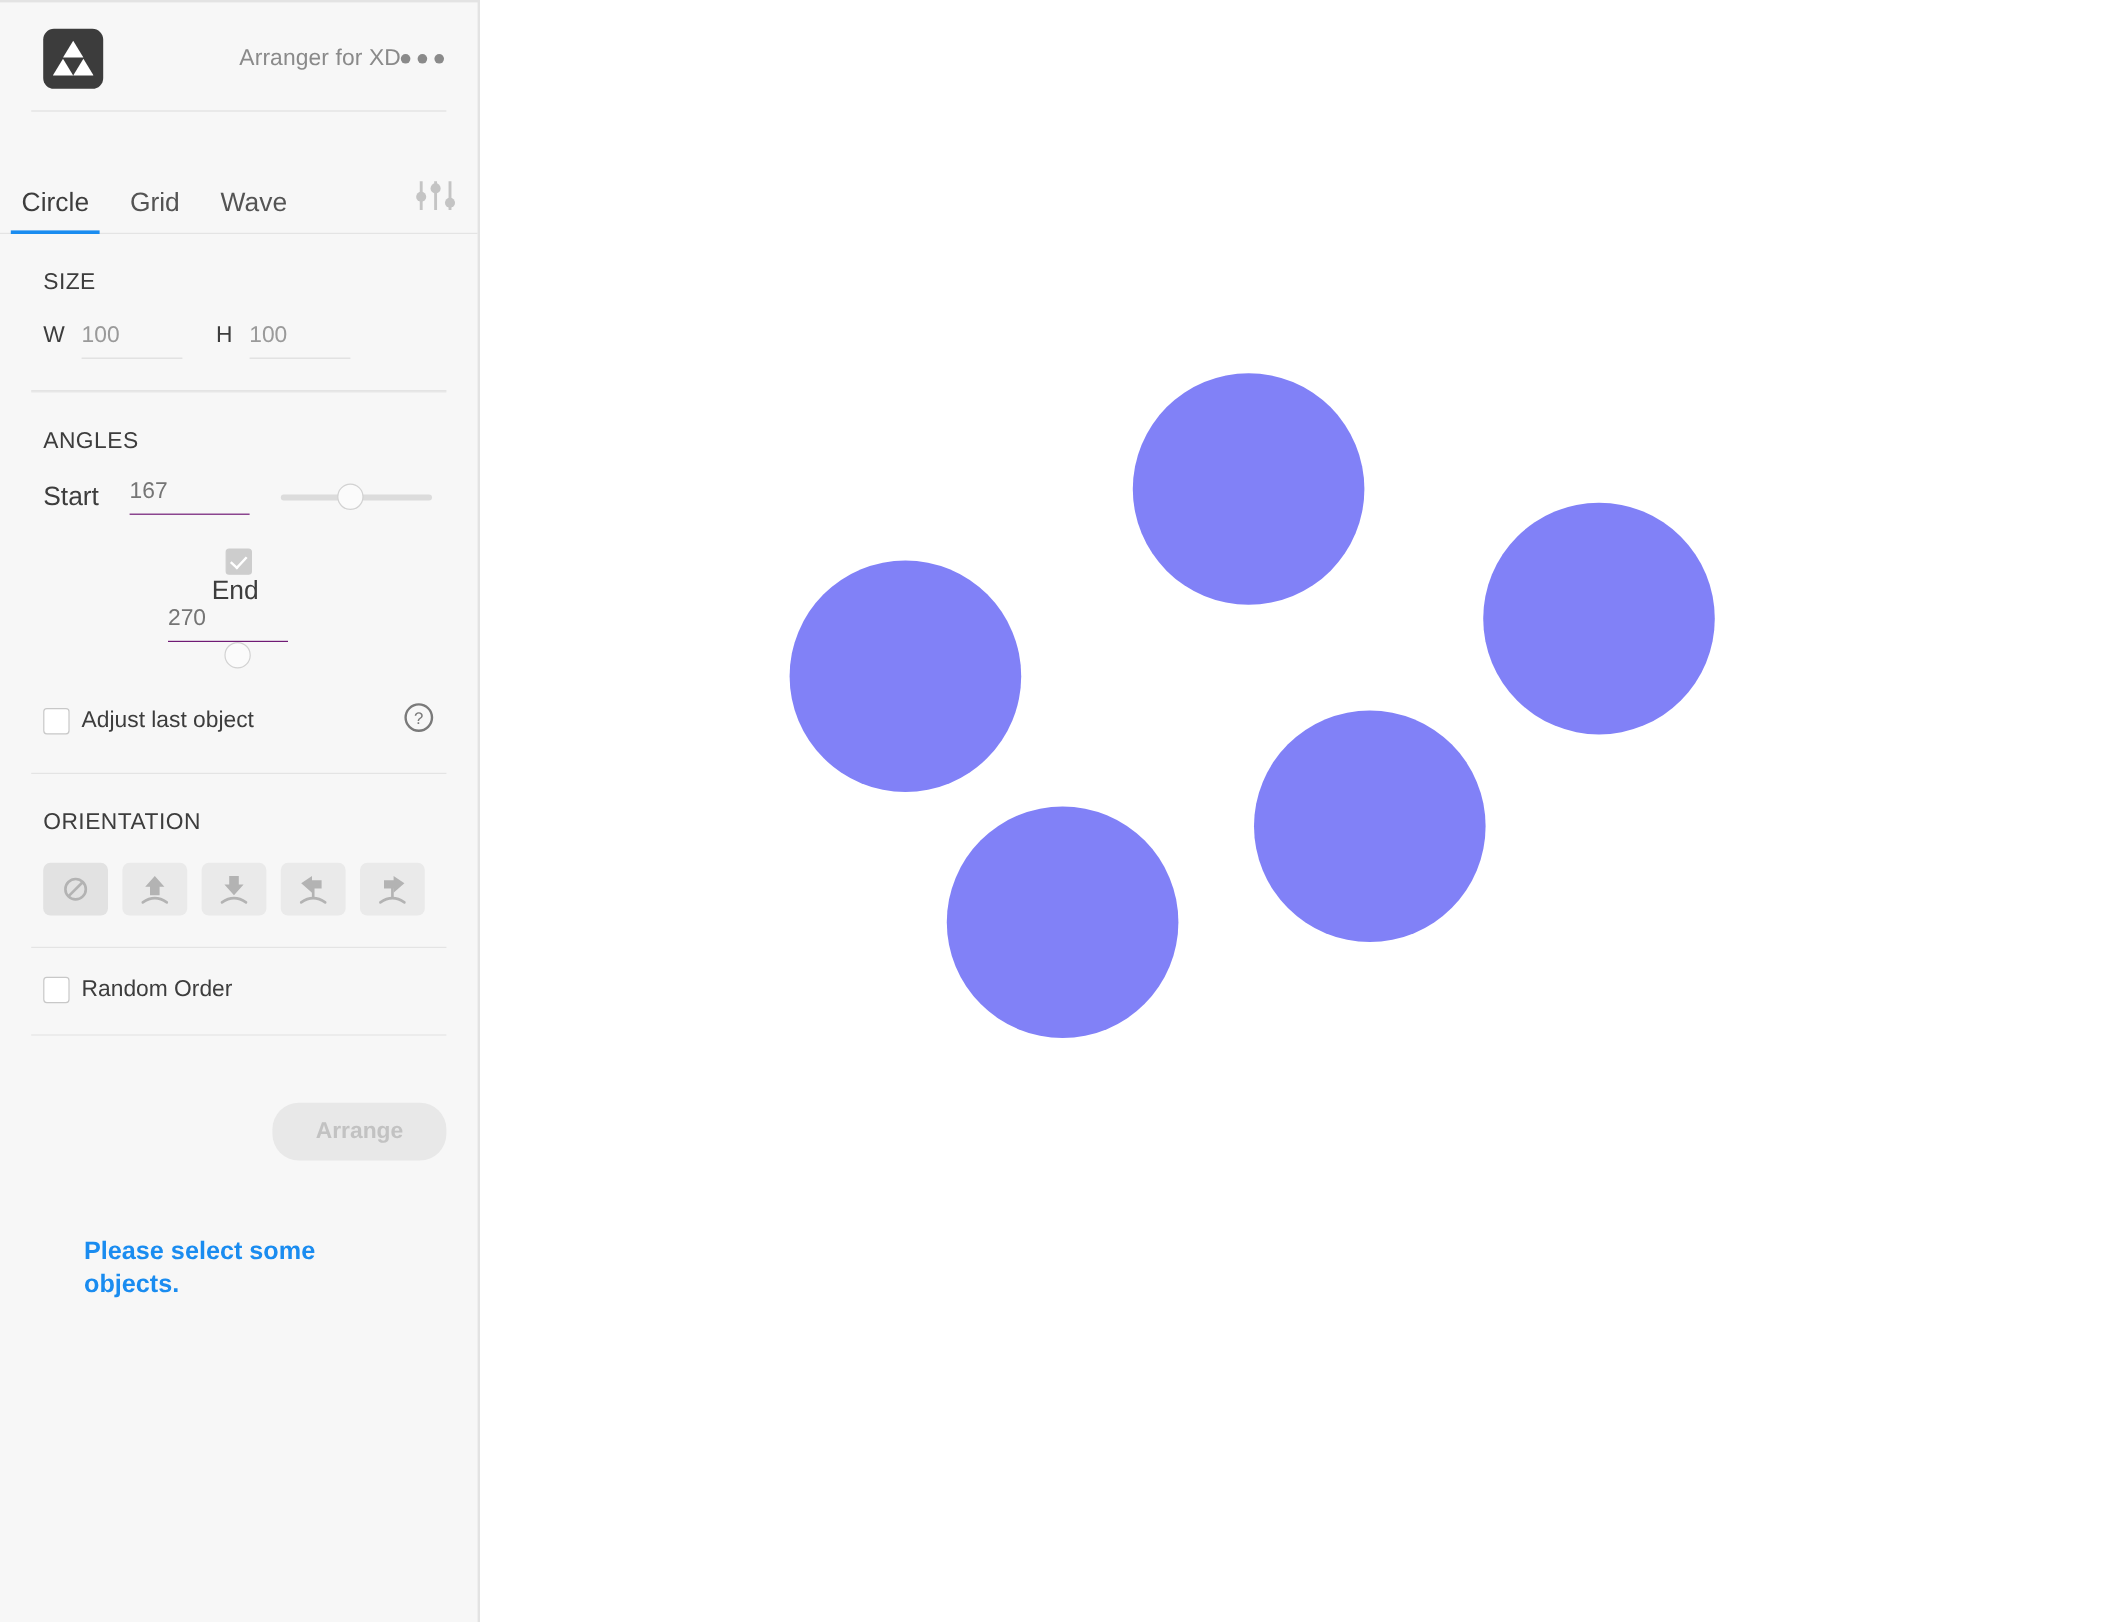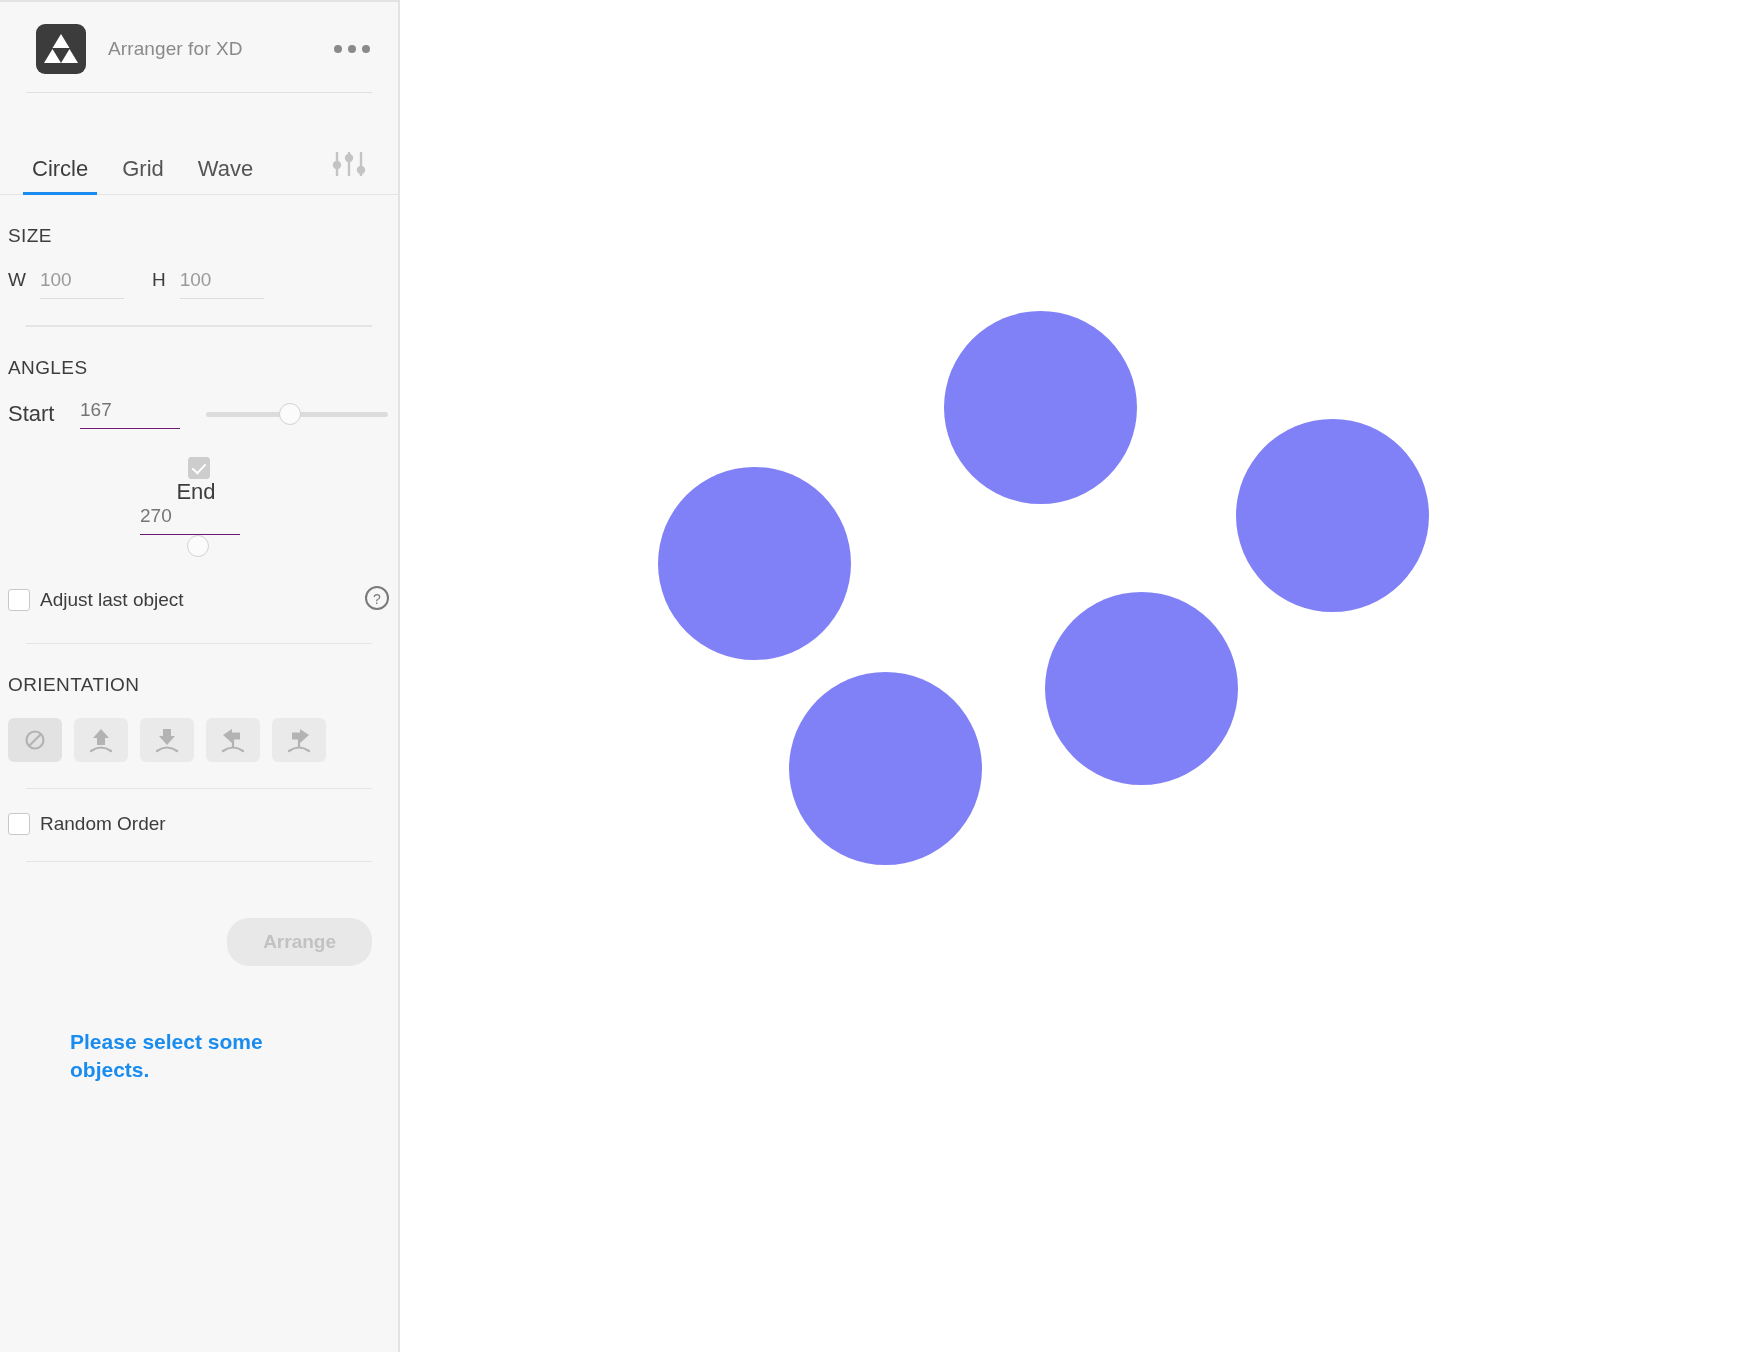--- a/index.html
+++ b/index.html
@@ -34,6 +34,7 @@
     align-items: center;
     padding: 18px 28px 0 36px;
     height: 76px;
+    text-align: right;
   }
   .logo {
     width: 50px; height: 50px;

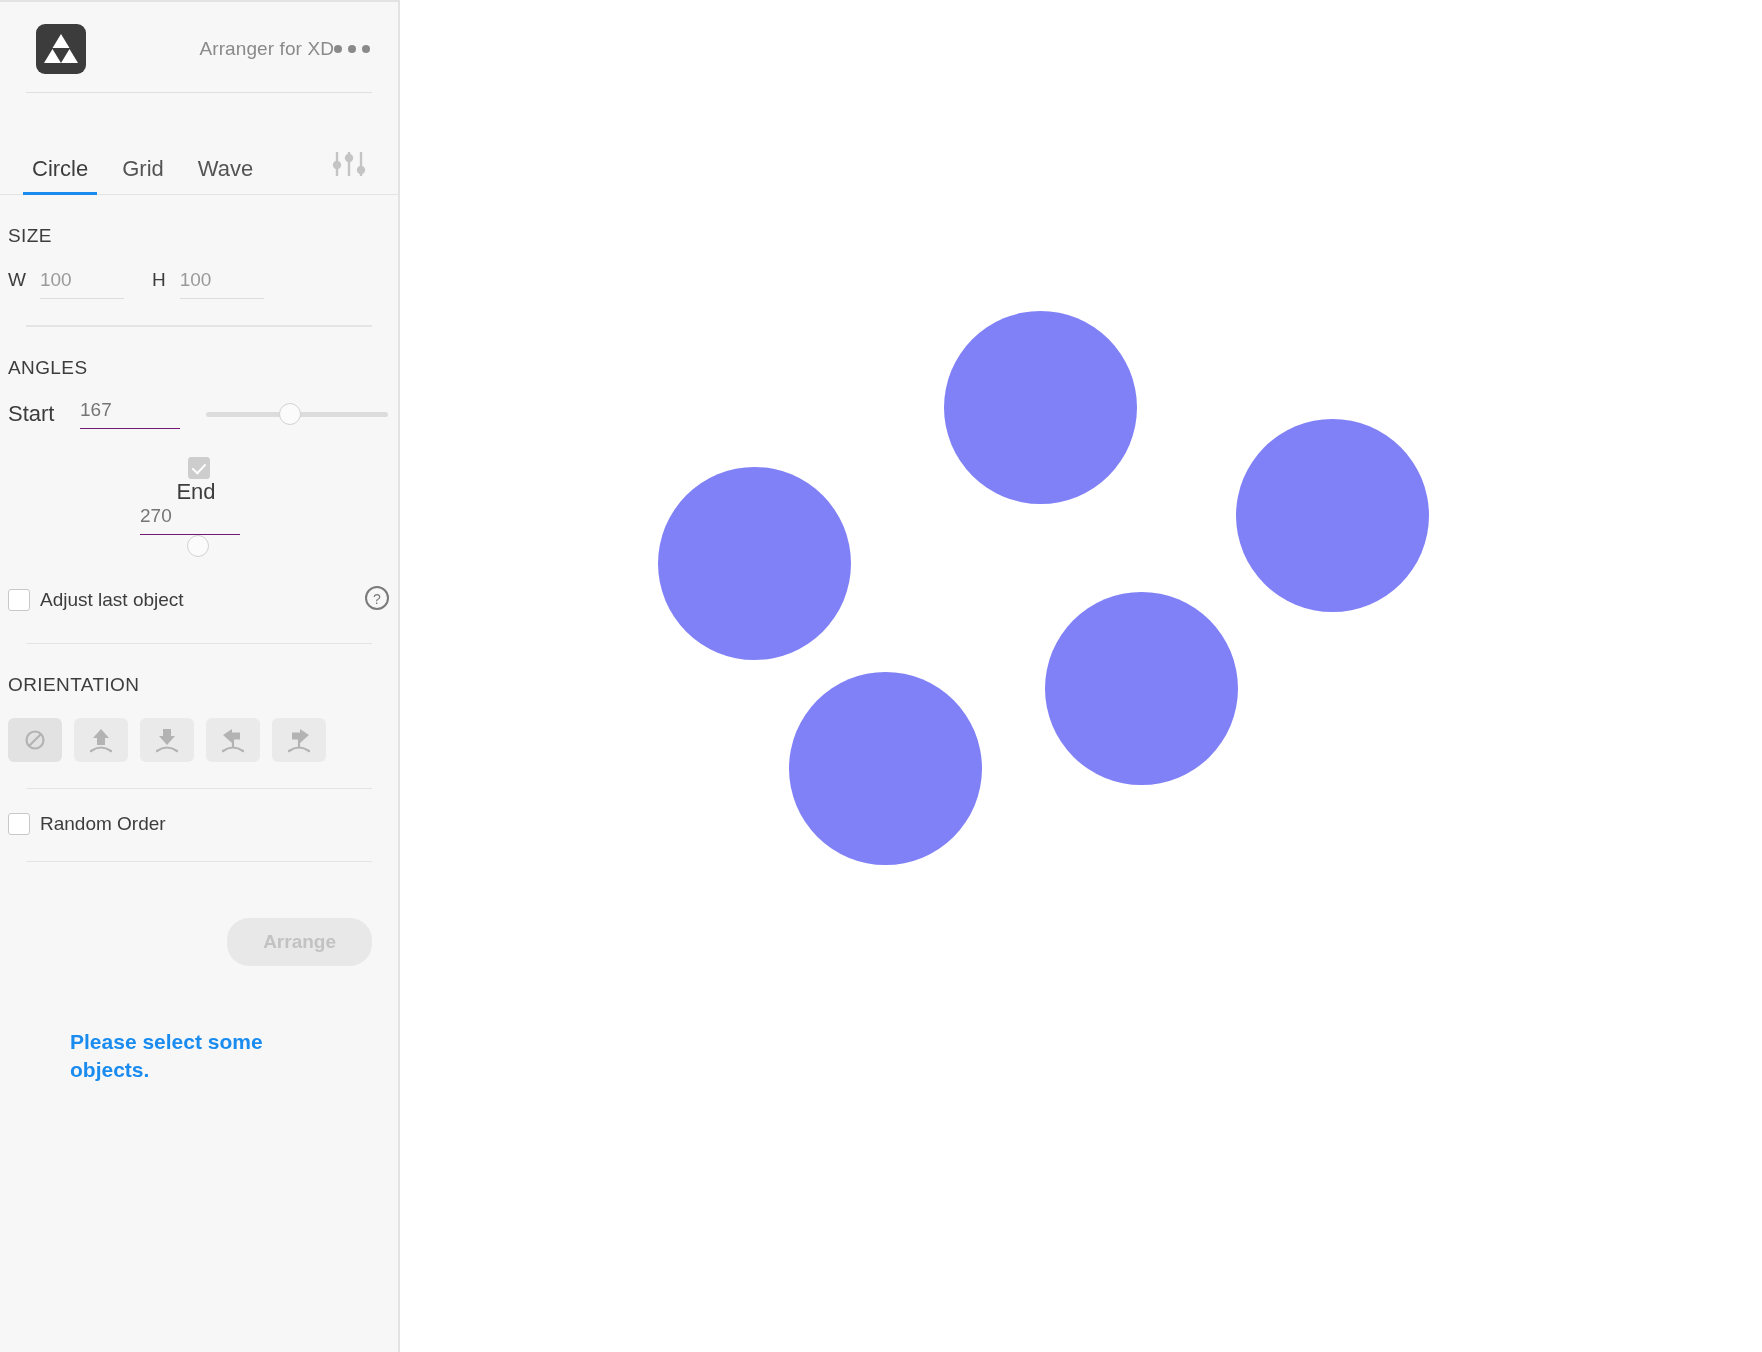--- a/index.html
+++ b/index.html
@@ -65,7 +65,7 @@
   .tabs {
     display: flex;
     align-items: flex-end;
-    padding: 0 32px;
+    padding: 0 18px;
     margin-top: 46px;
     height: 56px;
     border-bottom: 1px solid #e4e4e4;

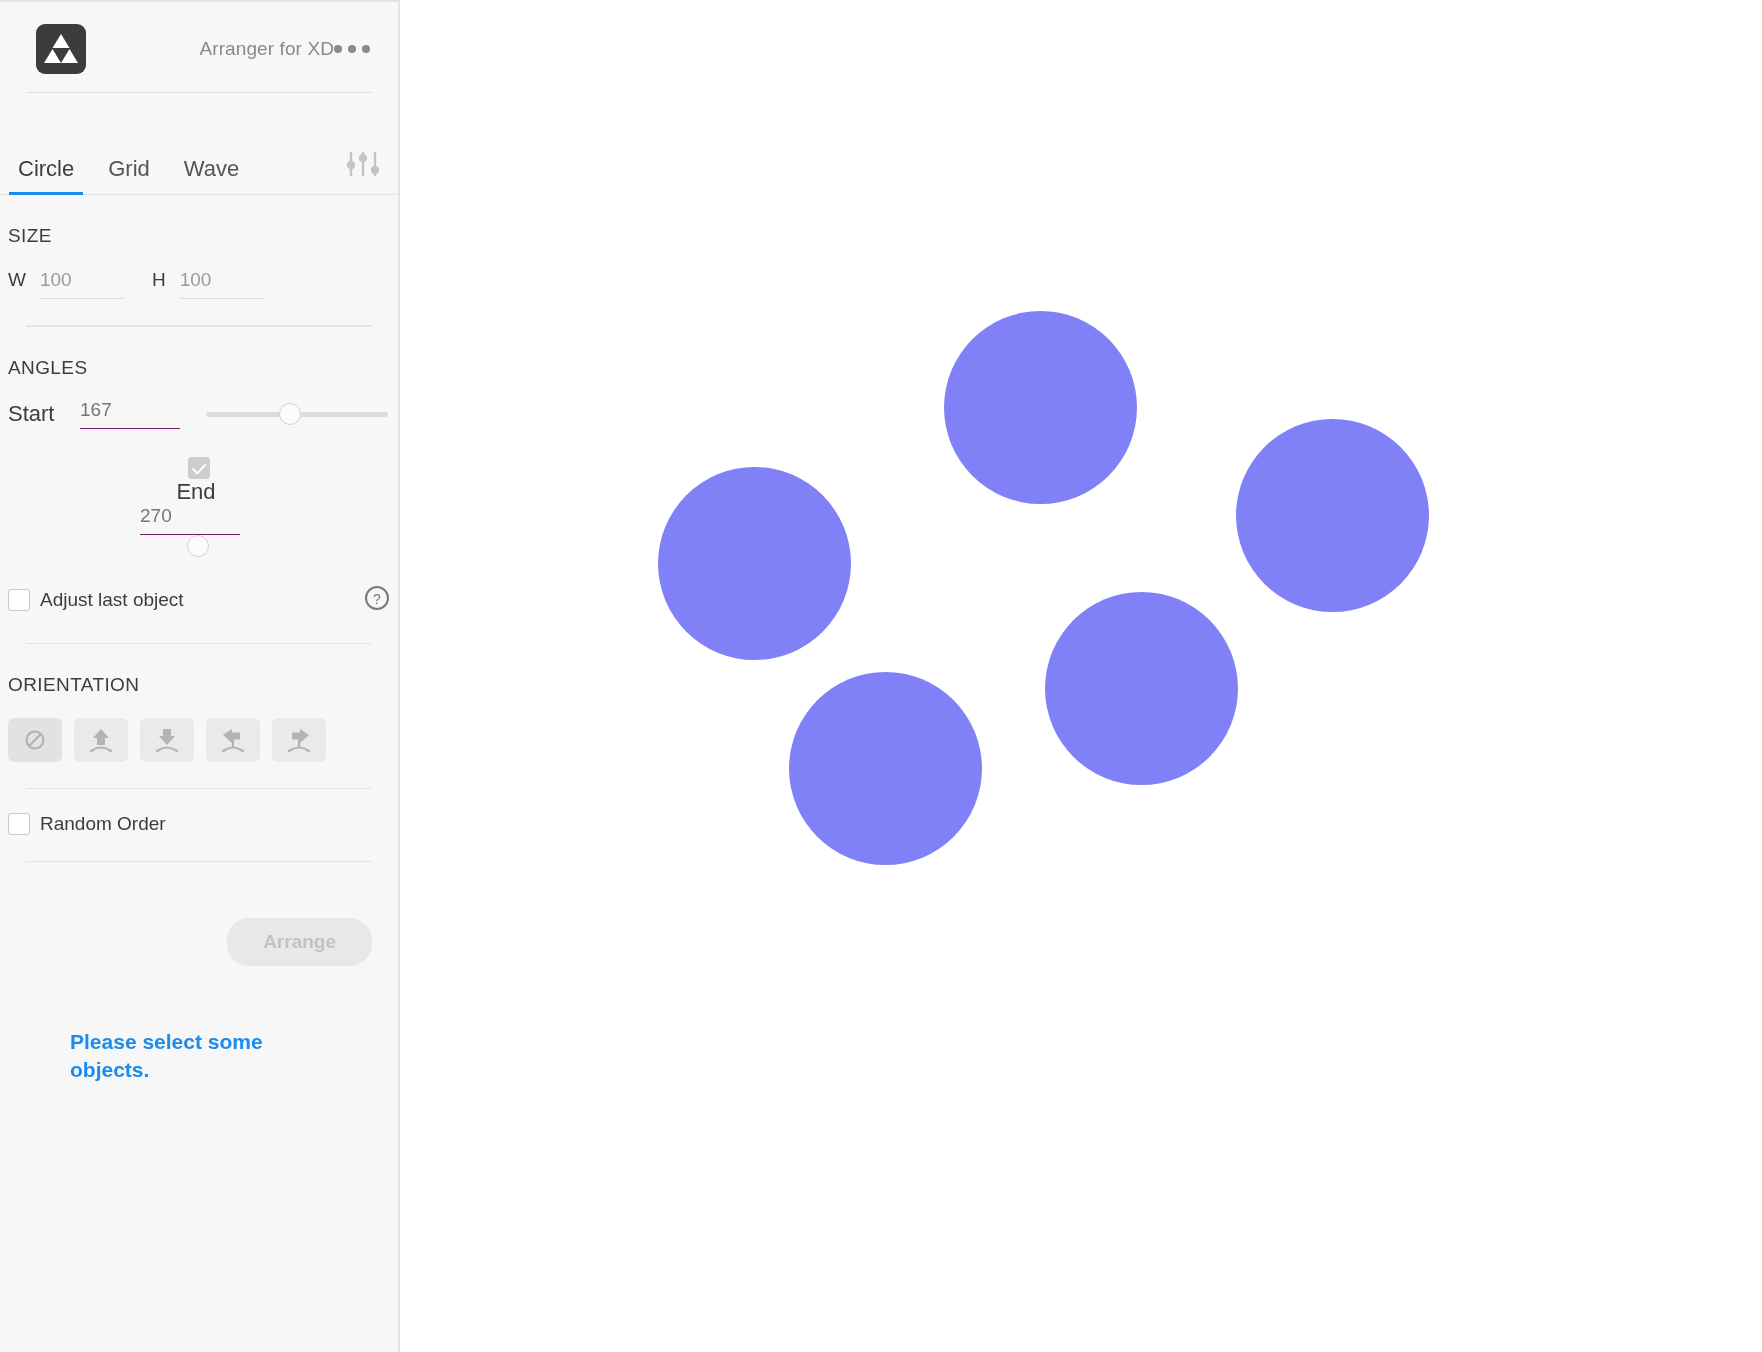--- a/index.html
+++ b/index.html
@@ -92,7 +92,7 @@
   .tab-settings-icon { padding-bottom: 12px; cursor: pointer; }
 
   
-  .section { padding: 0 8px; }
+  .section { padding: 0 36px; }
   .sec-title {
     font-size: 19px;
     color: #3d3d3d;

